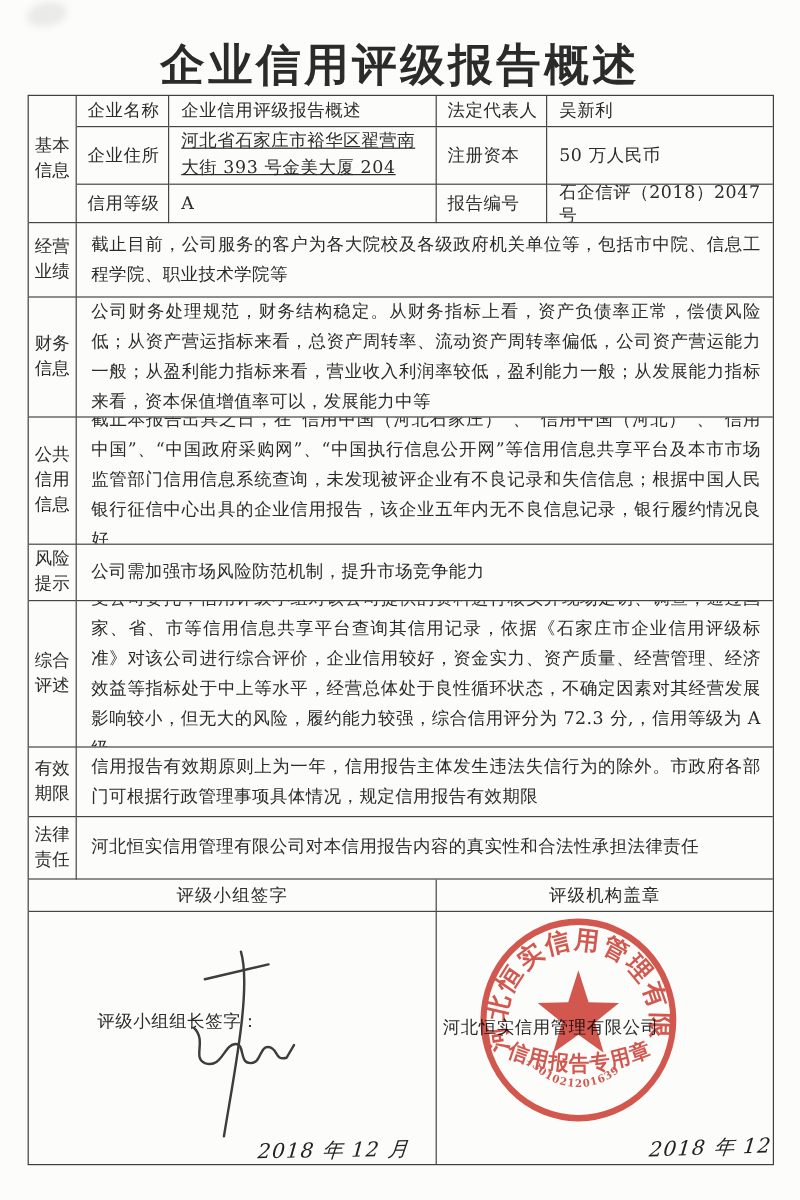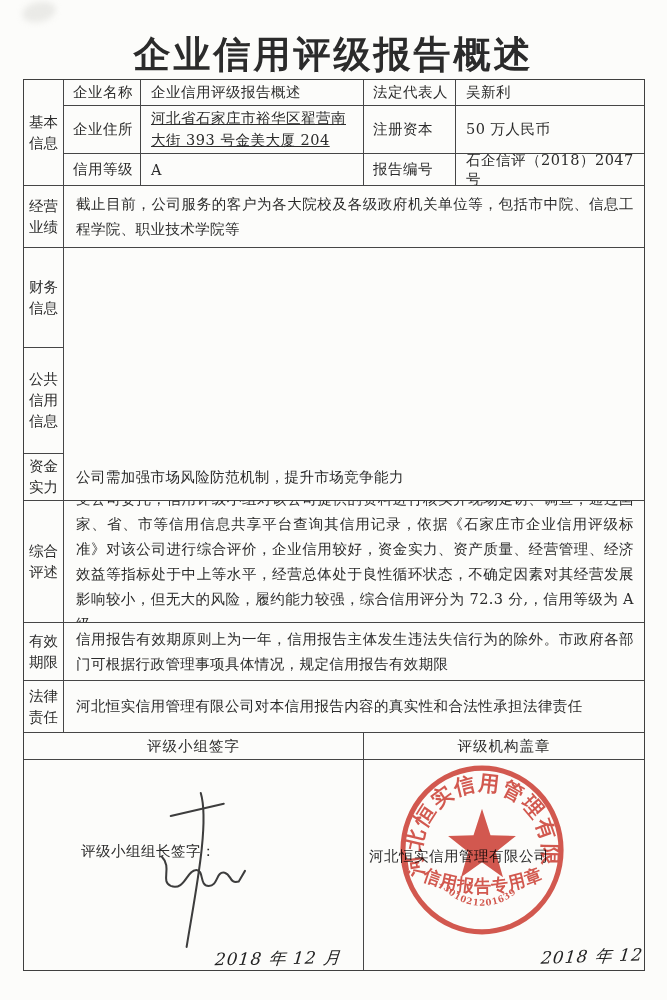--- a/index.html
+++ b/index.html
@@ -67,6 +67,9 @@
       </div>
 
     <div class="c vlab" style="grid-column:1;grid-row:5">财务信息</div>
+    <div class="c stext nr" style="grid-column:2/6;grid-row:5">
+        <span>公司财务处理规范，财务结构稳定。从财务指标上看，资产负债率正常，偿债风险低；从资产营运指标来看，总资产周转率、流动资产周转率偏低，公司资产营运能力一般；从盈利能力指标来看，营业收入利润率较低，盈利能力一般；从发展能力指标来看，资本保值增值率可以，发展能力中等</span>
+      </div>
 
     <div class="c vlab" style="grid-column:1;grid-row:6">公共信用信息</div>
 

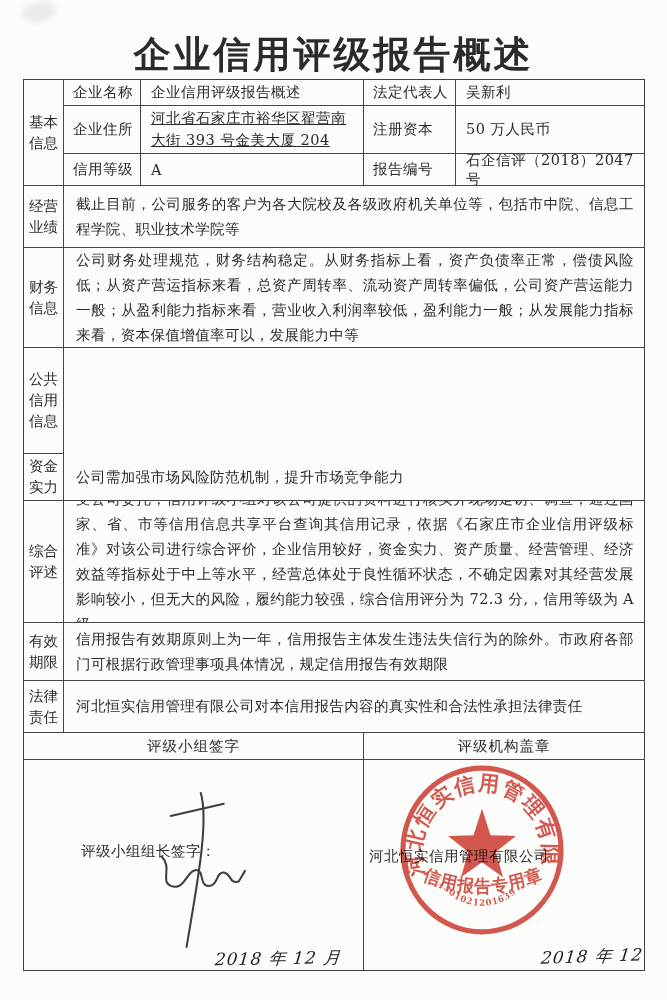--- a/index.html
+++ b/index.html
@@ -72,6 +72,9 @@
       </div>
 
     <div class="c vlab" style="grid-column:1;grid-row:6">公共信用信息</div>
+    <div class="c stext nr" style="grid-column:2/6;grid-row:6">
+        <span>截止本报告出具之日，在“信用中国（河北石家庄）”、“信用中国（河北）”、“信用中国”、“中国政府采购网”、“中国执行信息公开网”等信用信息共享平台及本市市场监管部门信用信息系统查询，未发现被评企业有不良记录和失信信息；根据中国人民银行征信中心出具的企业信用报告，该企业五年内无不良信息记录，银行履约情况良好</span>
+      </div>
 
     <div class="c vlab" style="grid-column:1;grid-row:7">资金实力</div>
     <div class="c stext nr" style="grid-column:2/6;grid-row:7">

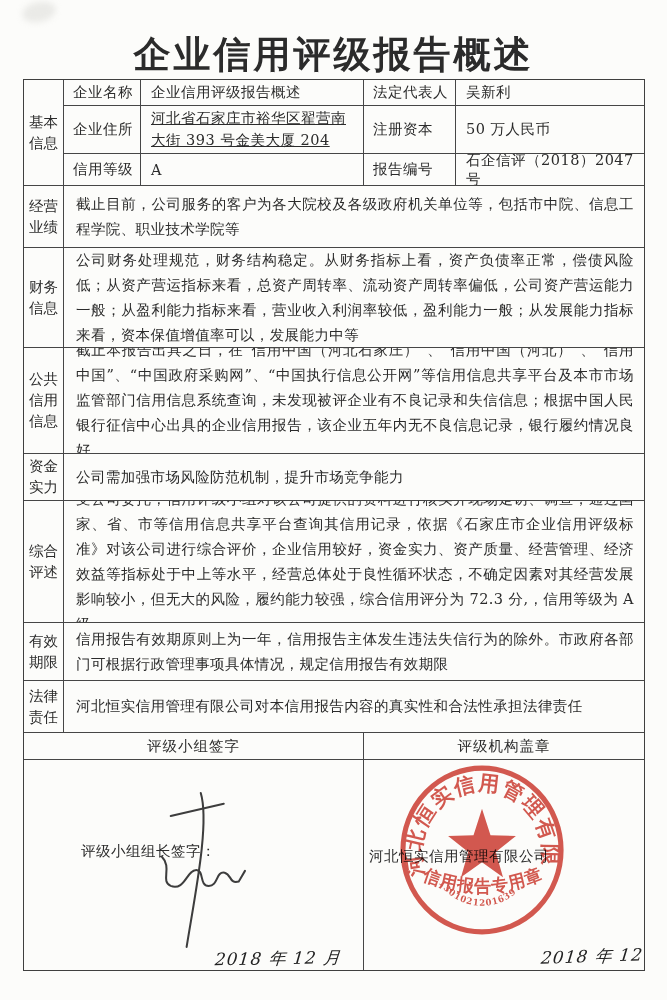--- a/index.html
+++ b/index.html
@@ -76,7 +76,7 @@
         <span>截止本报告出具之日，在“信用中国（河北石家庄）”、“信用中国（河北）”、“信用中国”、“中国政府采购网”、“中国执行信息公开网”等信用信息共享平台及本市市场监管部门信用信息系统查询，未发现被评企业有不良记录和失信信息；根据中国人民银行征信中心出具的企业信用报告，该企业五年内无不良信息记录，银行履约情况良好</span>
       </div>
 
-    <div class="c vlab" style="grid-column:1;grid-row:7">资金实力</div>
+    <div class="c vlab" style="grid-column:1;grid-row:7">风险提示</div>
     <div class="c stext nr" style="grid-column:2/6;grid-row:7">
         <span>公司需加强市场风险防范机制，提升市场竞争能力</span>
       </div>

